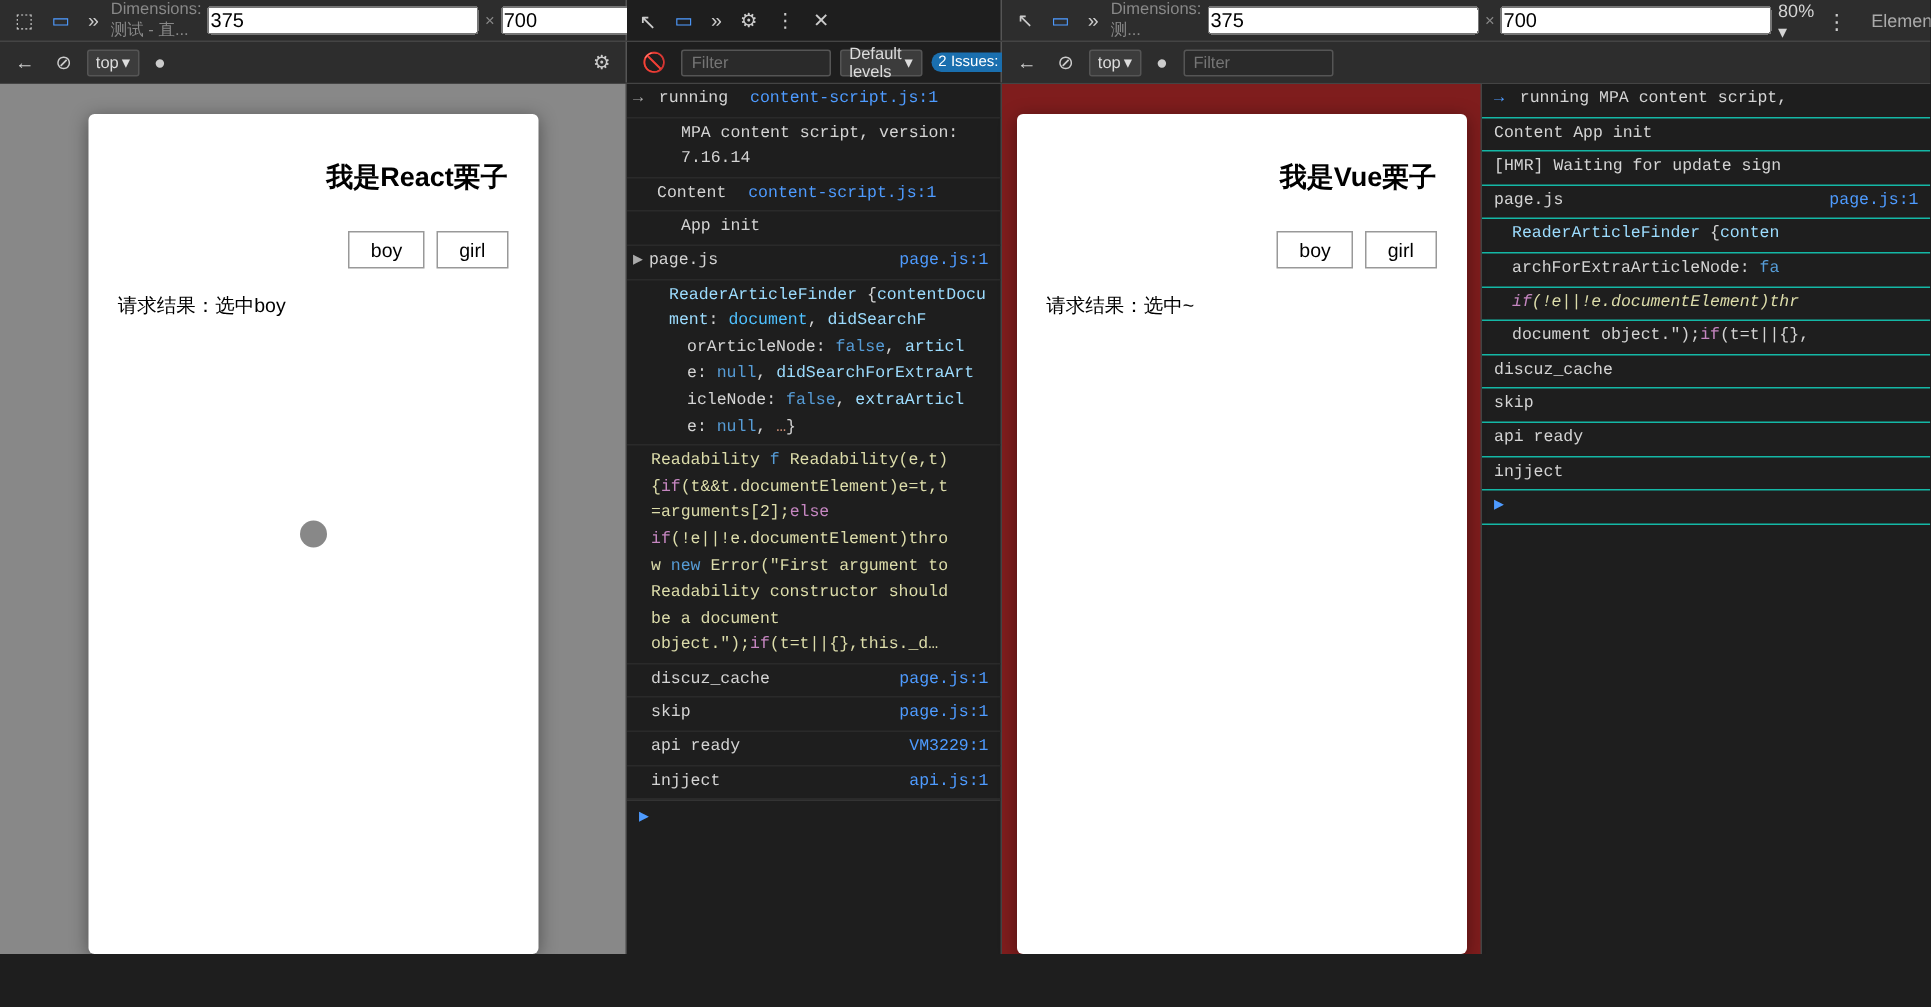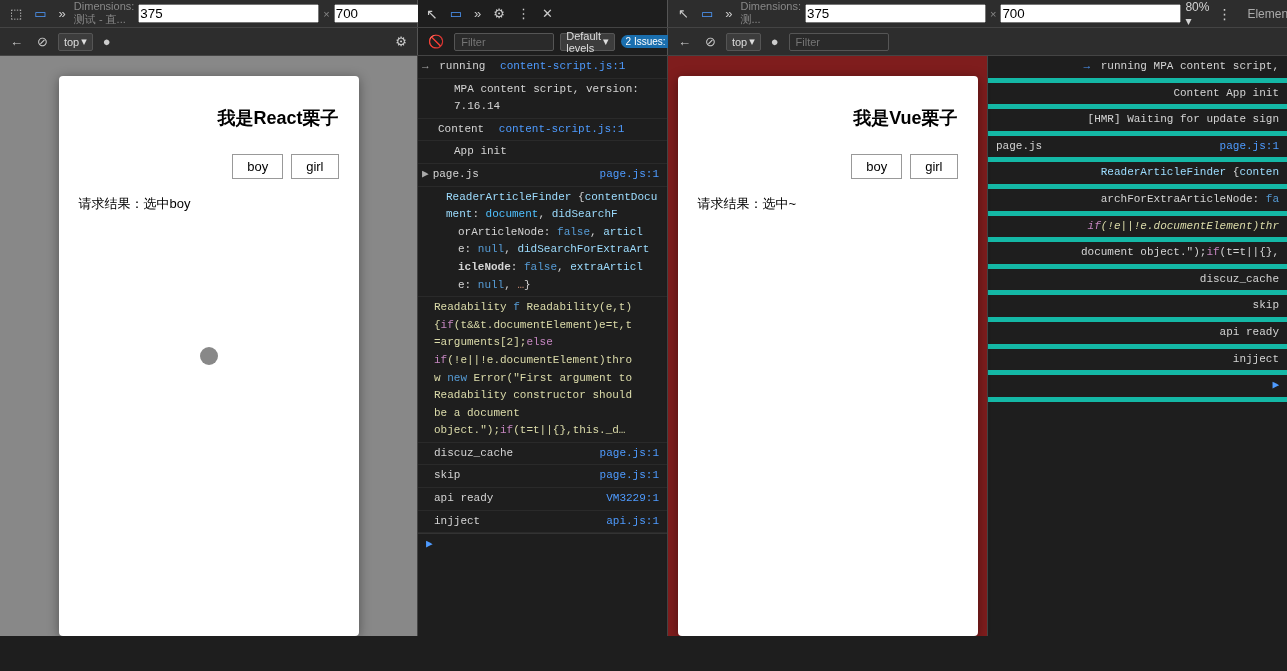--- a/index.html
+++ b/index.html
@@ -277,12 +277,11 @@
     
     .cright {
       padding: 2px 8px;
-      border-bottom: 5px solid #14b8a6;
+      border-bottom: 1px solid #14b8a6;
       line-height: 1.6;
       color: #d4d4d4;
       font-family: 'Courier New', monospace;
       font-size: 11px;
-      text-align: right;
     }
     .cright.clickable { cursor: pointer; }
     

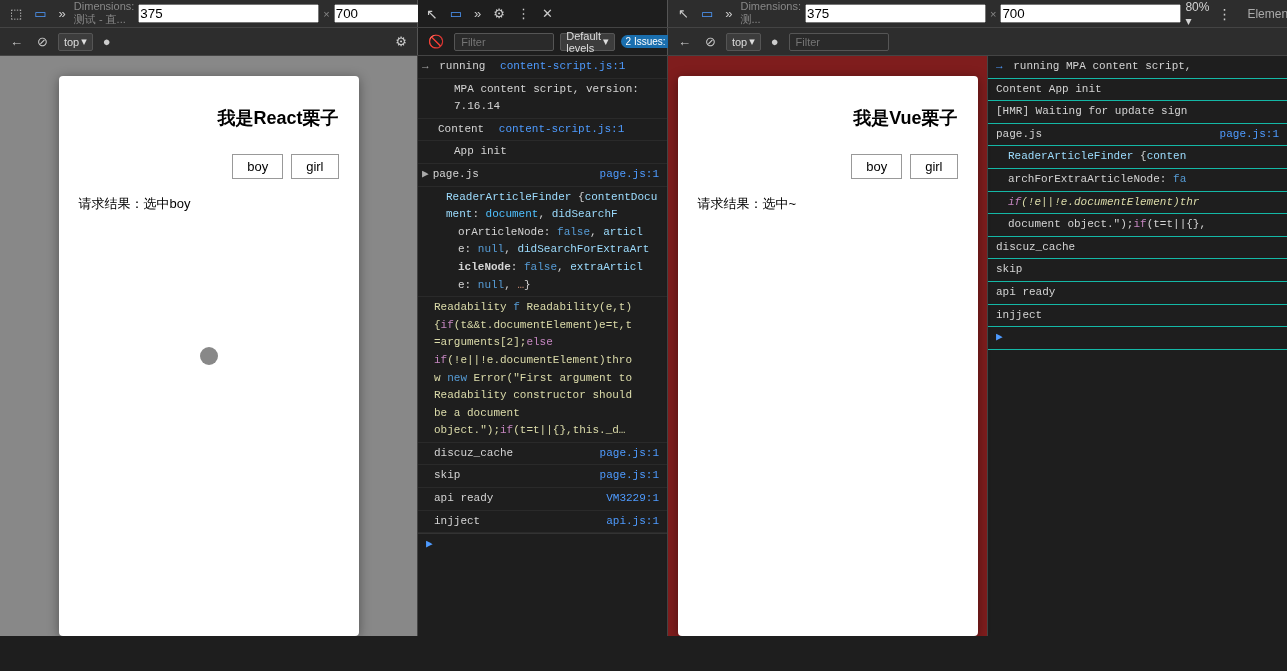--- a/index.html
+++ b/index.html
@@ -433,7 +433,7 @@
           <span style="color:#9cdcfe;">ReaderArticleFinder</span> {<span style="color:#9cdcfe;">contentDocument</span>: <span style="color:#4fc1ff;">document</span>, <span style="color:#9cdcfe;">didSearchF</span><br>
           <span style="padding-left:12px;">orArticleNode</span>: <span style="color:#569cd6;">false</span>, <span style="color:#9cdcfe;">articl</span><br>
           <span style="padding-left:12px;">e</span>: <span style="color:#569cd6;">null</span>, <span style="color:#9cdcfe;">didSearchForExtraArt</span><br>
-          <span style="padding-left:12px;font-weight:bold;">icleNode</span>: <span style="color:#569cd6;">false</span>, <span style="color:#9cdcfe;">extraArticl</span><br>
+          <span style="padding-left:12px;">icleNode</span>: <span style="color:#569cd6;">false</span>, <span style="color:#9cdcfe;">extraArticl</span><br>
           <span style="padding-left:12px;">e</span>: <span style="color:#569cd6;">null</span>, <span style="color:#ce9178;">…</span>}
         </div>
       </div>

